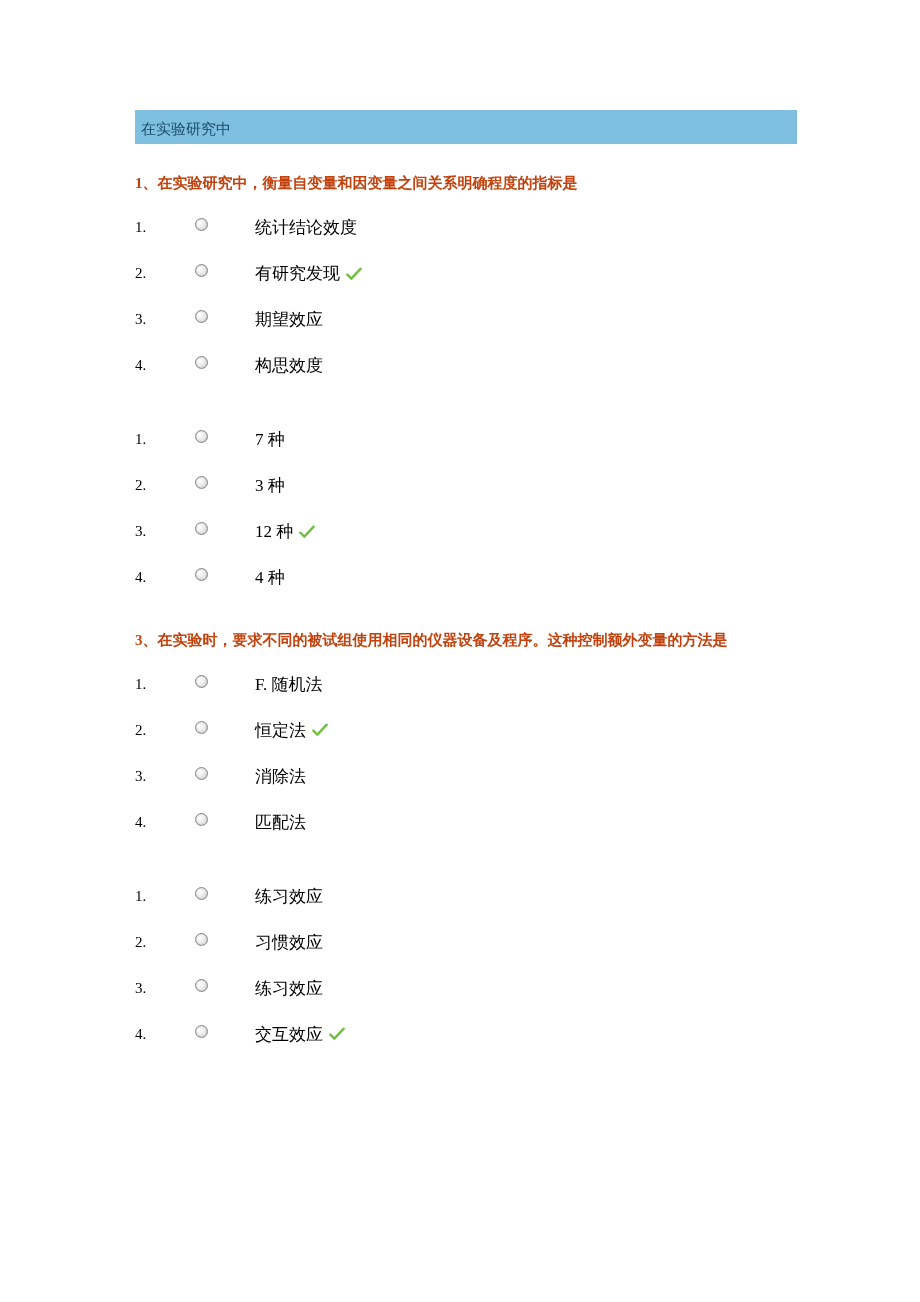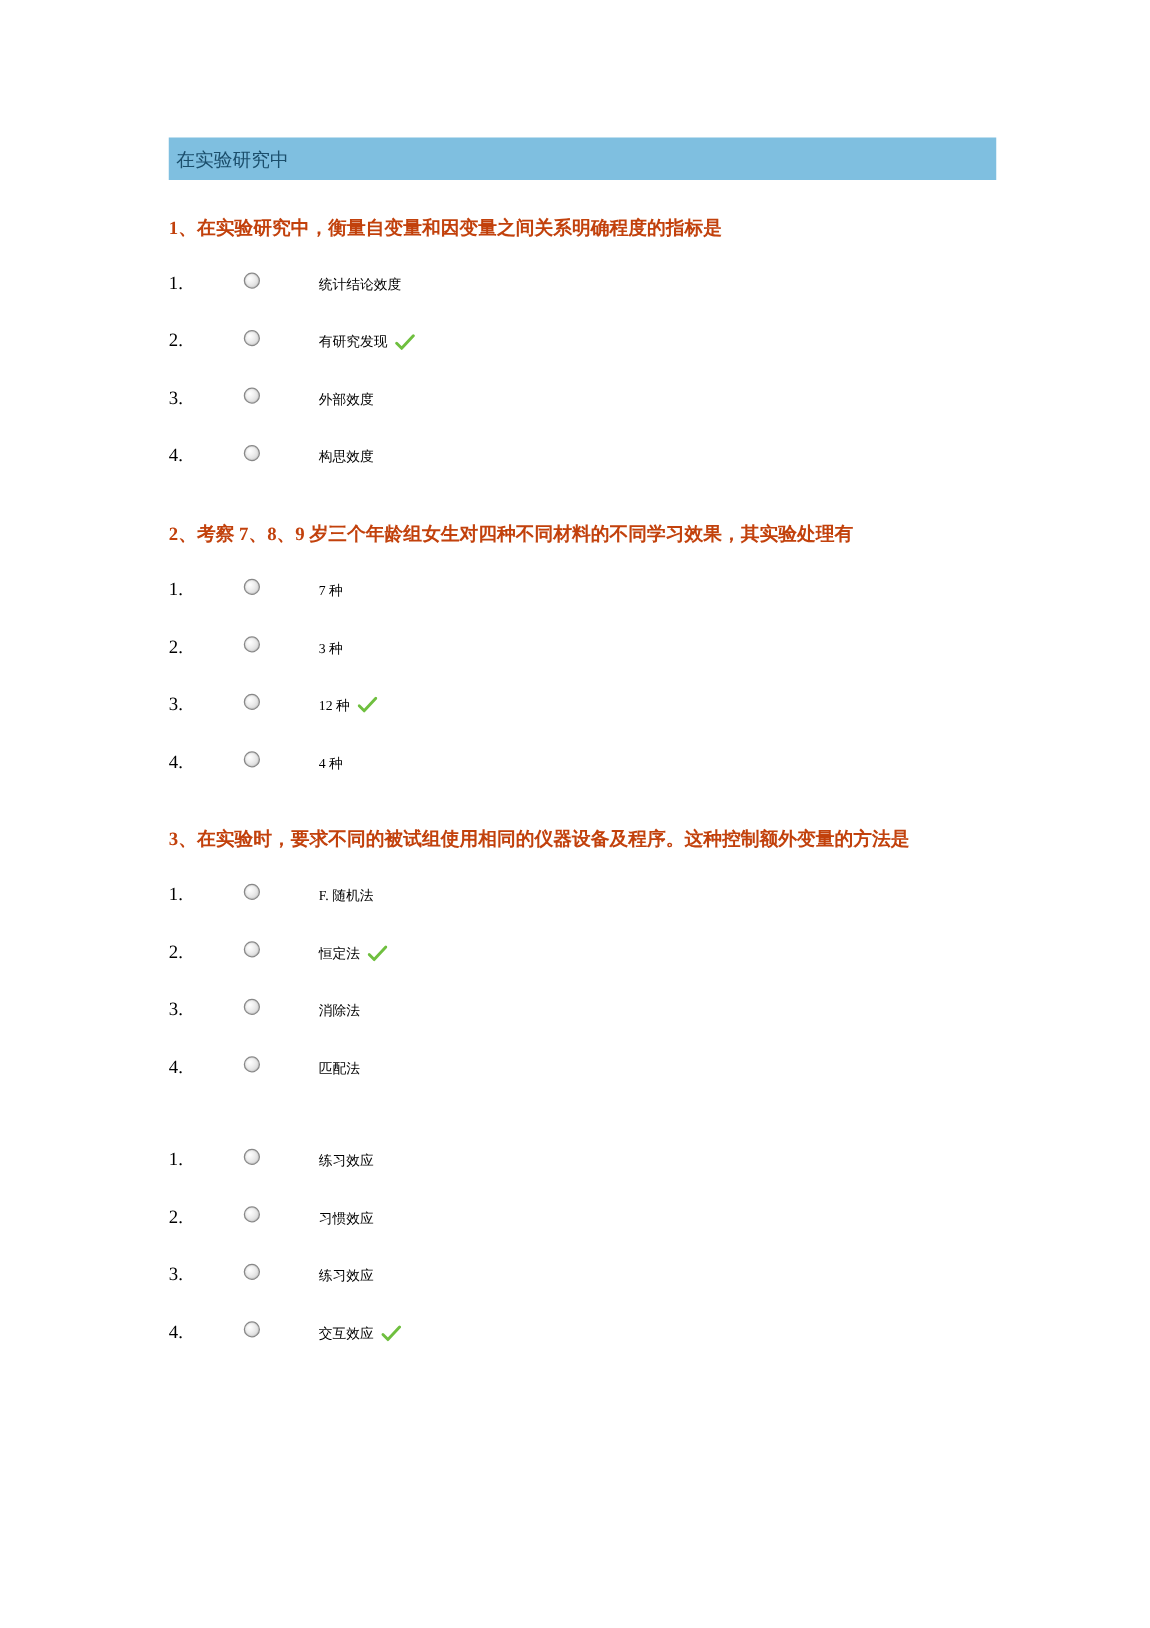--- a/index.html
+++ b/index.html
@@ -62,7 +62,7 @@
     margin-top: -6px;
   }
   .opt-text {
-    font-size: 11px;
+    font-size: 17px;
     color: #000;
     display: flex;
     align-items: center;

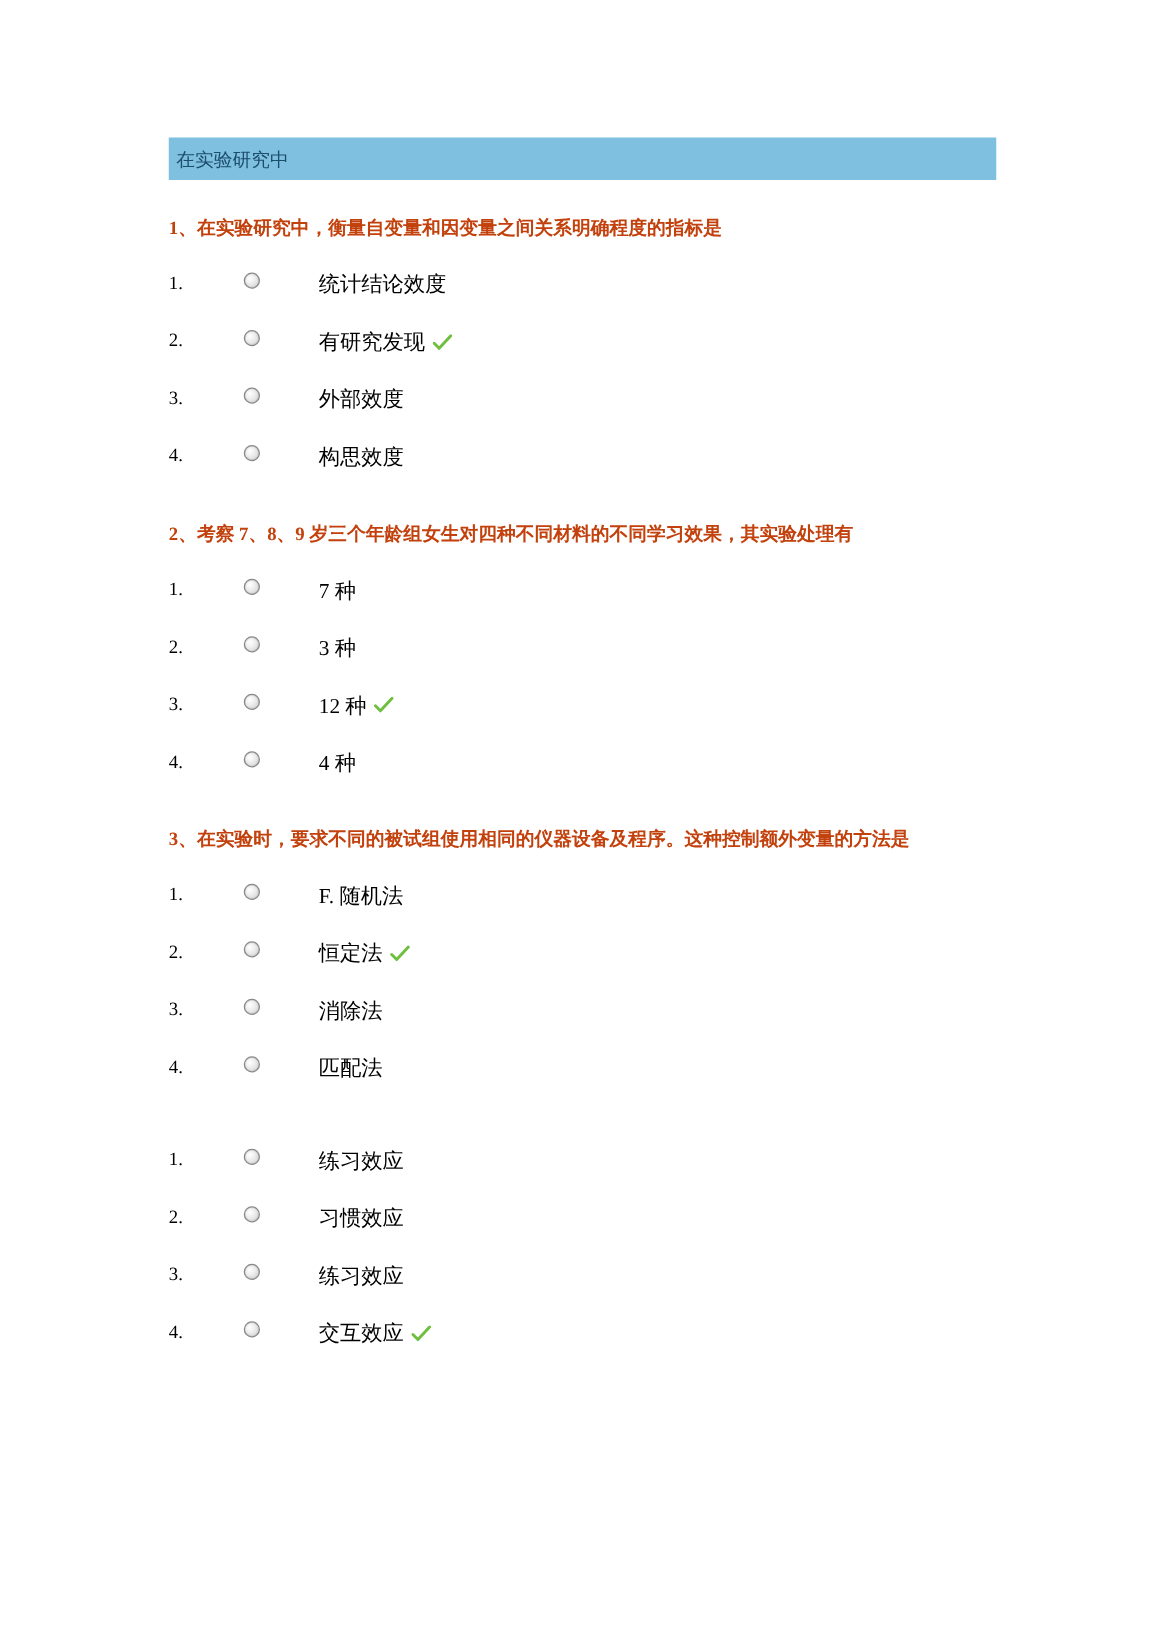--- a/index.html
+++ b/index.html
@@ -116,7 +116,7 @@
               <span class="radio-glyph"></span>
             </div>
             <div class="opt-text">
-              <span>外部效度</span>
+              <span>期望效应</span>
             </div>
           </div>
           <div class="option-row">

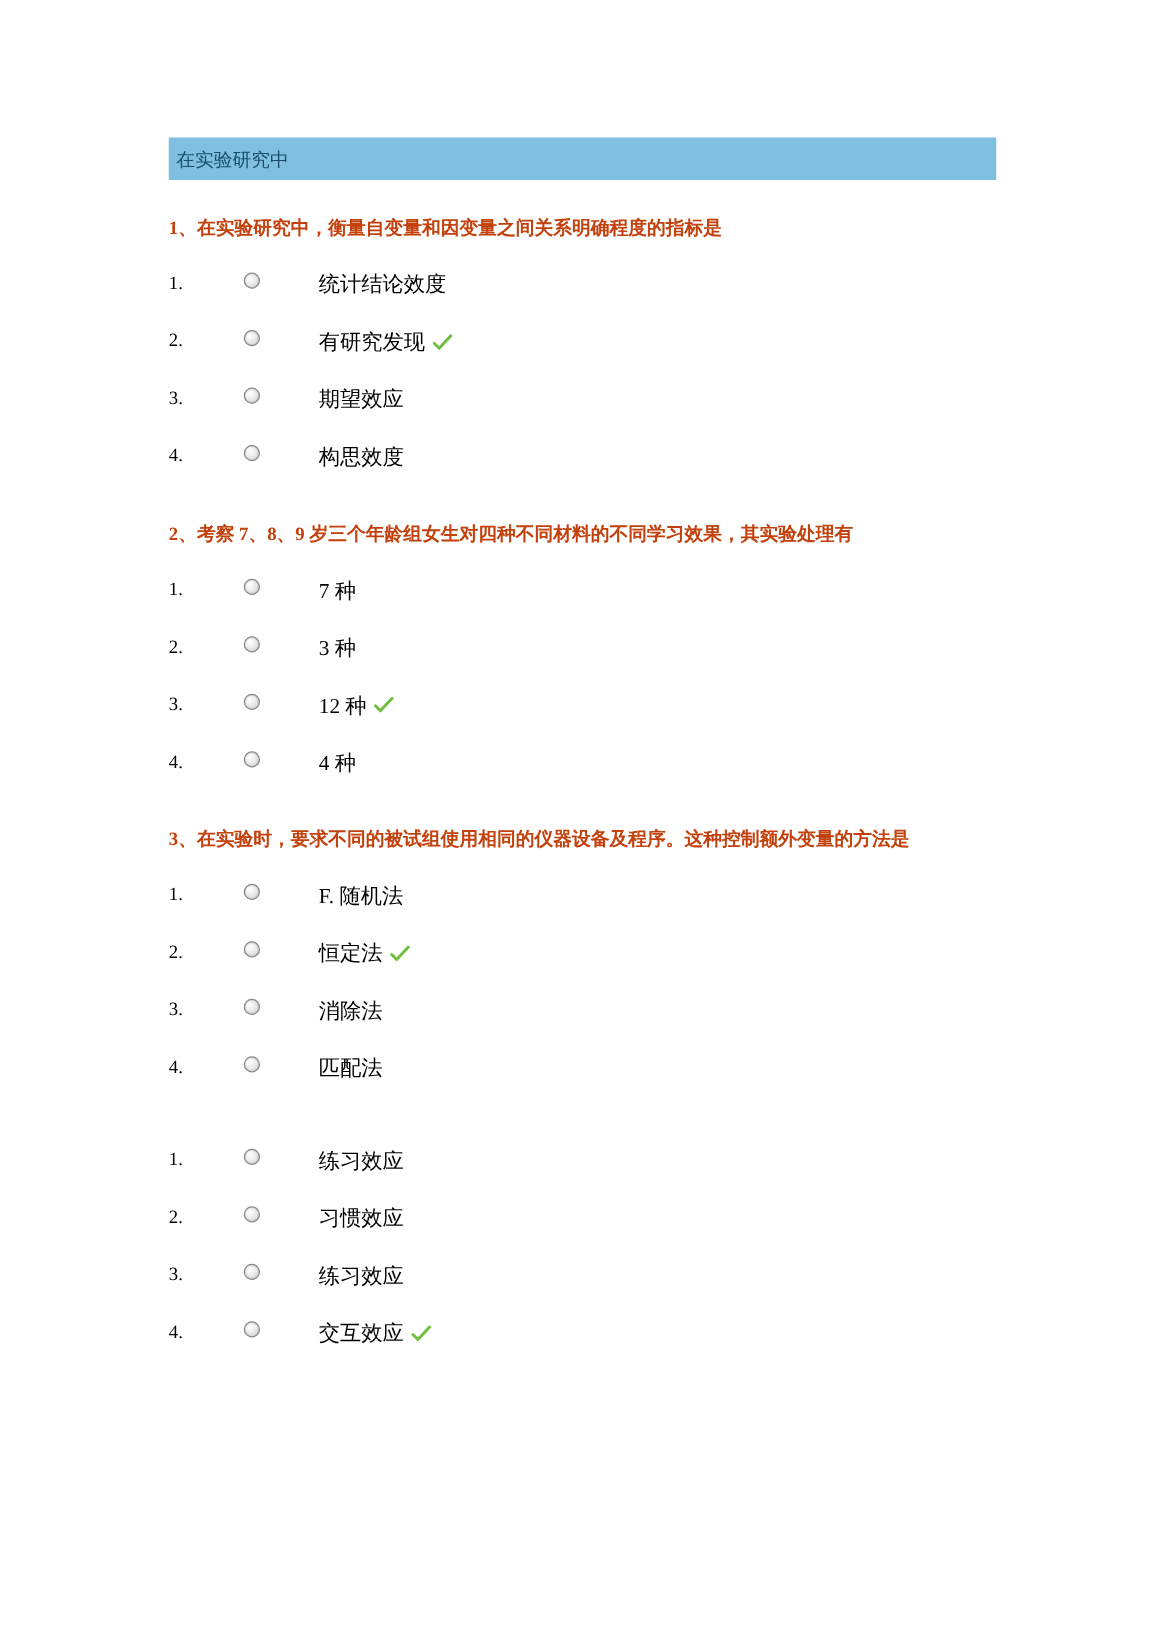--- a/index.html
+++ b/index.html
@@ -131,7 +131,6 @@
         </div>
       </div>
       <div class="question-block">
-        <div class="question-title">2、考察 7、8、9 岁三个年龄组女生对四种不同材料的不同学习效果，其实验处理有</div>
         <div class="options">
           <div class="option-row">
             <div class="opt-num">1.</div>

